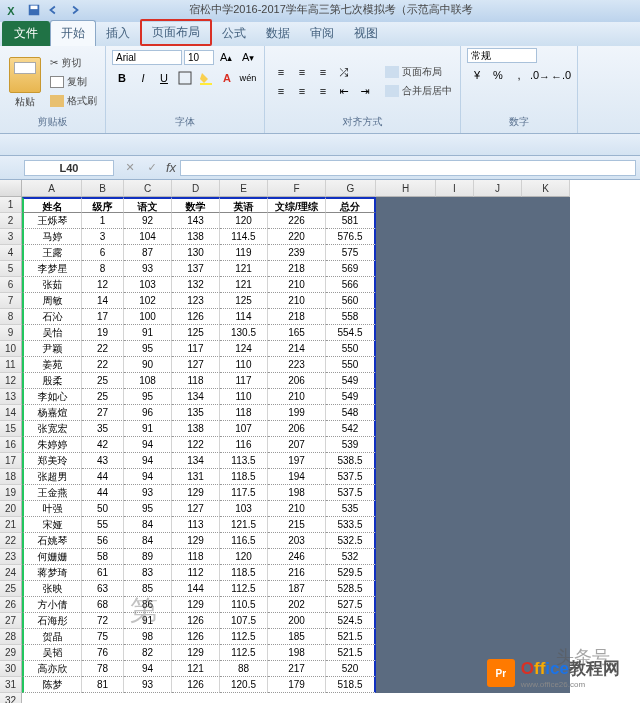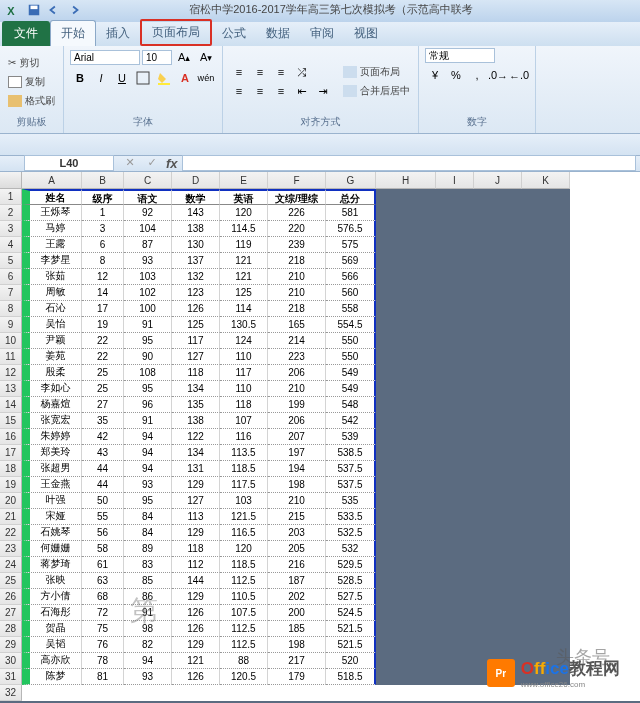--- a/index.html
+++ b/index.html
@@ -107,6 +107,10 @@
 <div class="ribbon">
   <div class="group">
     <div class="group-body">
+      <div class="paste-big">
+        <div class="paste-icon"></div>
+        <div>粘贴</div>
+      </div>
       <div style="display:flex;flex-direction:column;gap:3px">
         <div class="mini-btn">
             <span>✂</span>

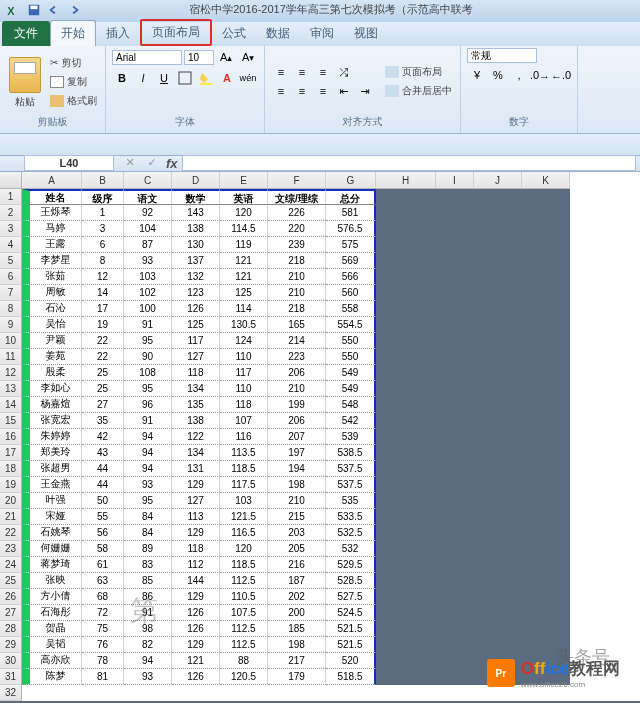--- a/index.html
+++ b/index.html
@@ -35,7 +35,7 @@
     .qat { position:absolute; top:2px; left:26px; display:flex; gap:4px; }
     .qat .btn-sm { width:16px; height:16px; }
     
-    .namebox-row { height:16px; background:linear-gradient(#e6eff9,#d4e3f2); border-bottom:1px solid #9ab3ce; display:flex; align-items:flex-end; }
+    .namebox-row { height:24px; background:linear-gradient(#e6eff9,#d4e3f2); border-bottom:1px solid #9ab3ce; display:flex; align-items:center; }
     .namebox { width:90px; margin-left:24px; background:#fff; border:1px solid #a9c1da; padding:1px 6px; font-size:11px; text-align:center; font-weight:bold; color:#333; }
     .fx-btns { display:flex; gap:2px; margin-left:6px; }
     .fx-label { font-style:italic; font-size:13px; color:#555; margin-left:4px;font-weight:bold; }

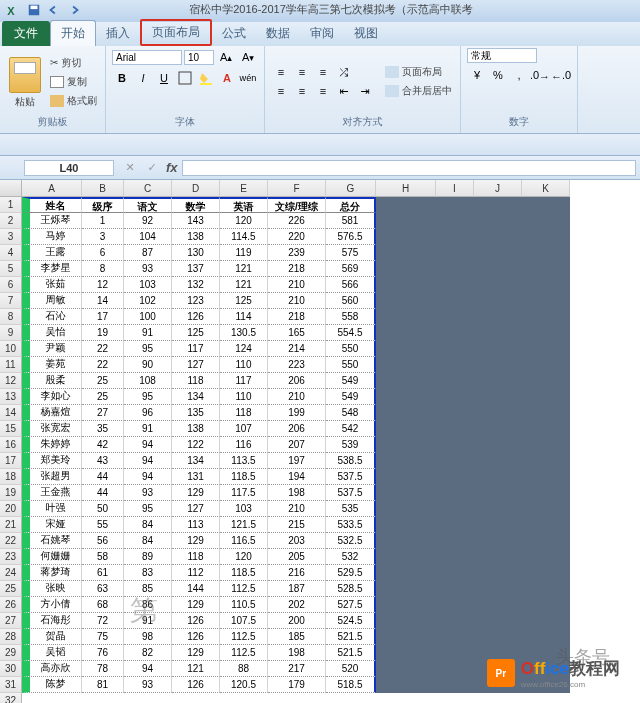--- a/index.html
+++ b/index.html
@@ -38,7 +38,7 @@
     .namebox-row { height:24px; background:linear-gradient(#e6eff9,#d4e3f2); border-bottom:1px solid #9ab3ce; display:flex; align-items:center; }
     .namebox { width:90px; margin-left:24px; background:#fff; border:1px solid #a9c1da; padding:1px 6px; font-size:11px; text-align:center; font-weight:bold; color:#333; }
     .fx-btns { display:flex; gap:2px; margin-left:6px; }
-    .fx-label { font-style:italic; font-size:13px; color:#555; margin-left:4px;font-weight:bold; }
+    .fx-label { font-style:italic; font-size:13px; color:#555; margin-left:4px; }
     .formula-bar { flex:1; background:#fff; border:1px solid #a9c1da; height:16px; margin:0 4px; }
     
     .spacer-row { height:22px; background:linear-gradient(#e6eff9,#d4e3f2); border-bottom:1px solid #9ab3ce; }

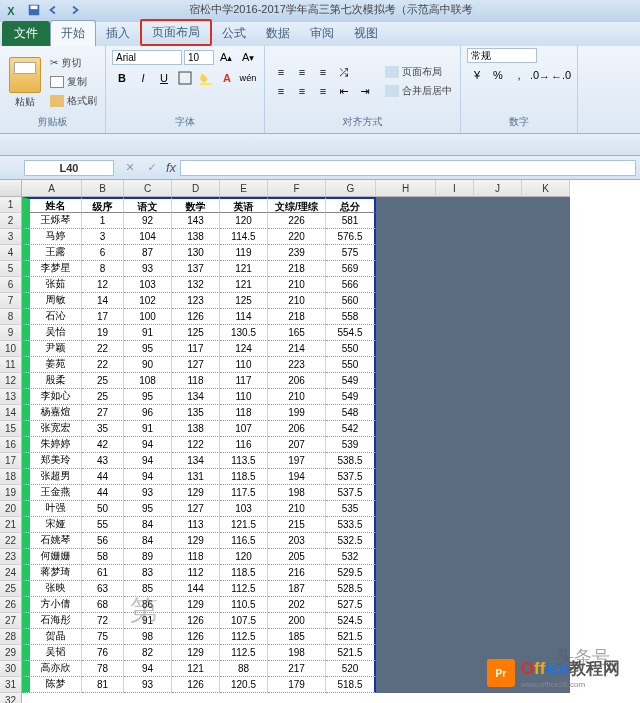--- a/index.html
+++ b/index.html
@@ -54,7 +54,7 @@
     .row { height:16px; display:flex; }
     .cell { border-right:1px solid #d4d4d4; border-bottom:1px dotted #999; text-align:center; font-size:10px; line-height:15px; color:#000; overflow:hidden; white-space:nowrap; }
     .hdr .cell { font-weight:bold; border-bottom:1px solid #888; }
-    .data-border-l { border-left:8px solid #22c55e;font-family:Liberation Mono, monospace; }
+    .data-border-l { border-left:2px solid #22c55e; }
     .data-border-r { border-right:2px solid #1030c0 !important; }
     .data-border-t .cell { border-top:2px solid #1030c0; }
     .empty-cell { border-right:1px solid #d4d4d4; border-bottom:1px solid #d4d4d4; }

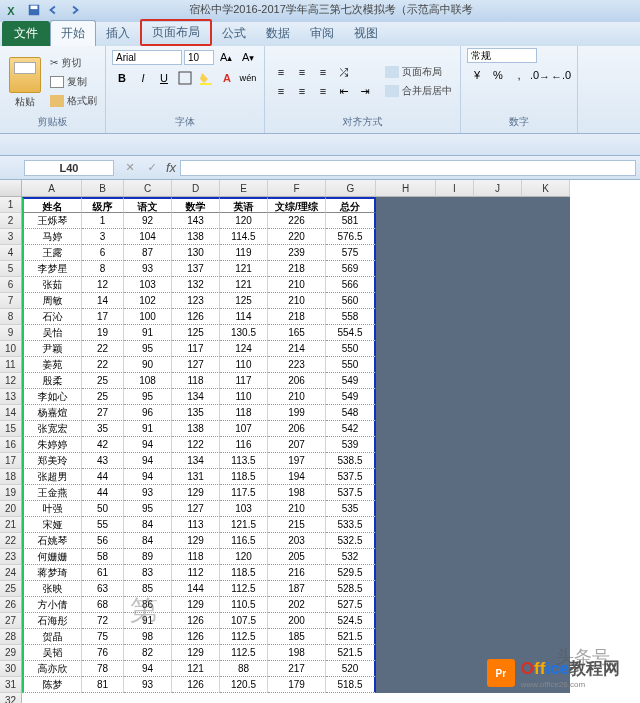--- a/index.html
+++ b/index.html
@@ -570,7 +570,7 @@
           <div class="cell colC">89</div>
           <div class="cell colD">118</div>
           <div class="cell colE">120</div>
-          <div class="cell colF">205</div>
+          <div class="cell colF">246</div>
           <div class="cell colG data-border-r">532</div>
           <div class="empty-cell colH" style="background: rgb(91, 107, 128); border-color: rgb(91, 107, 128);"></div>
           <div class="empty-cell colI" style="background: rgb(91, 107, 128); border-color: rgb(91, 107, 128);"></div>

